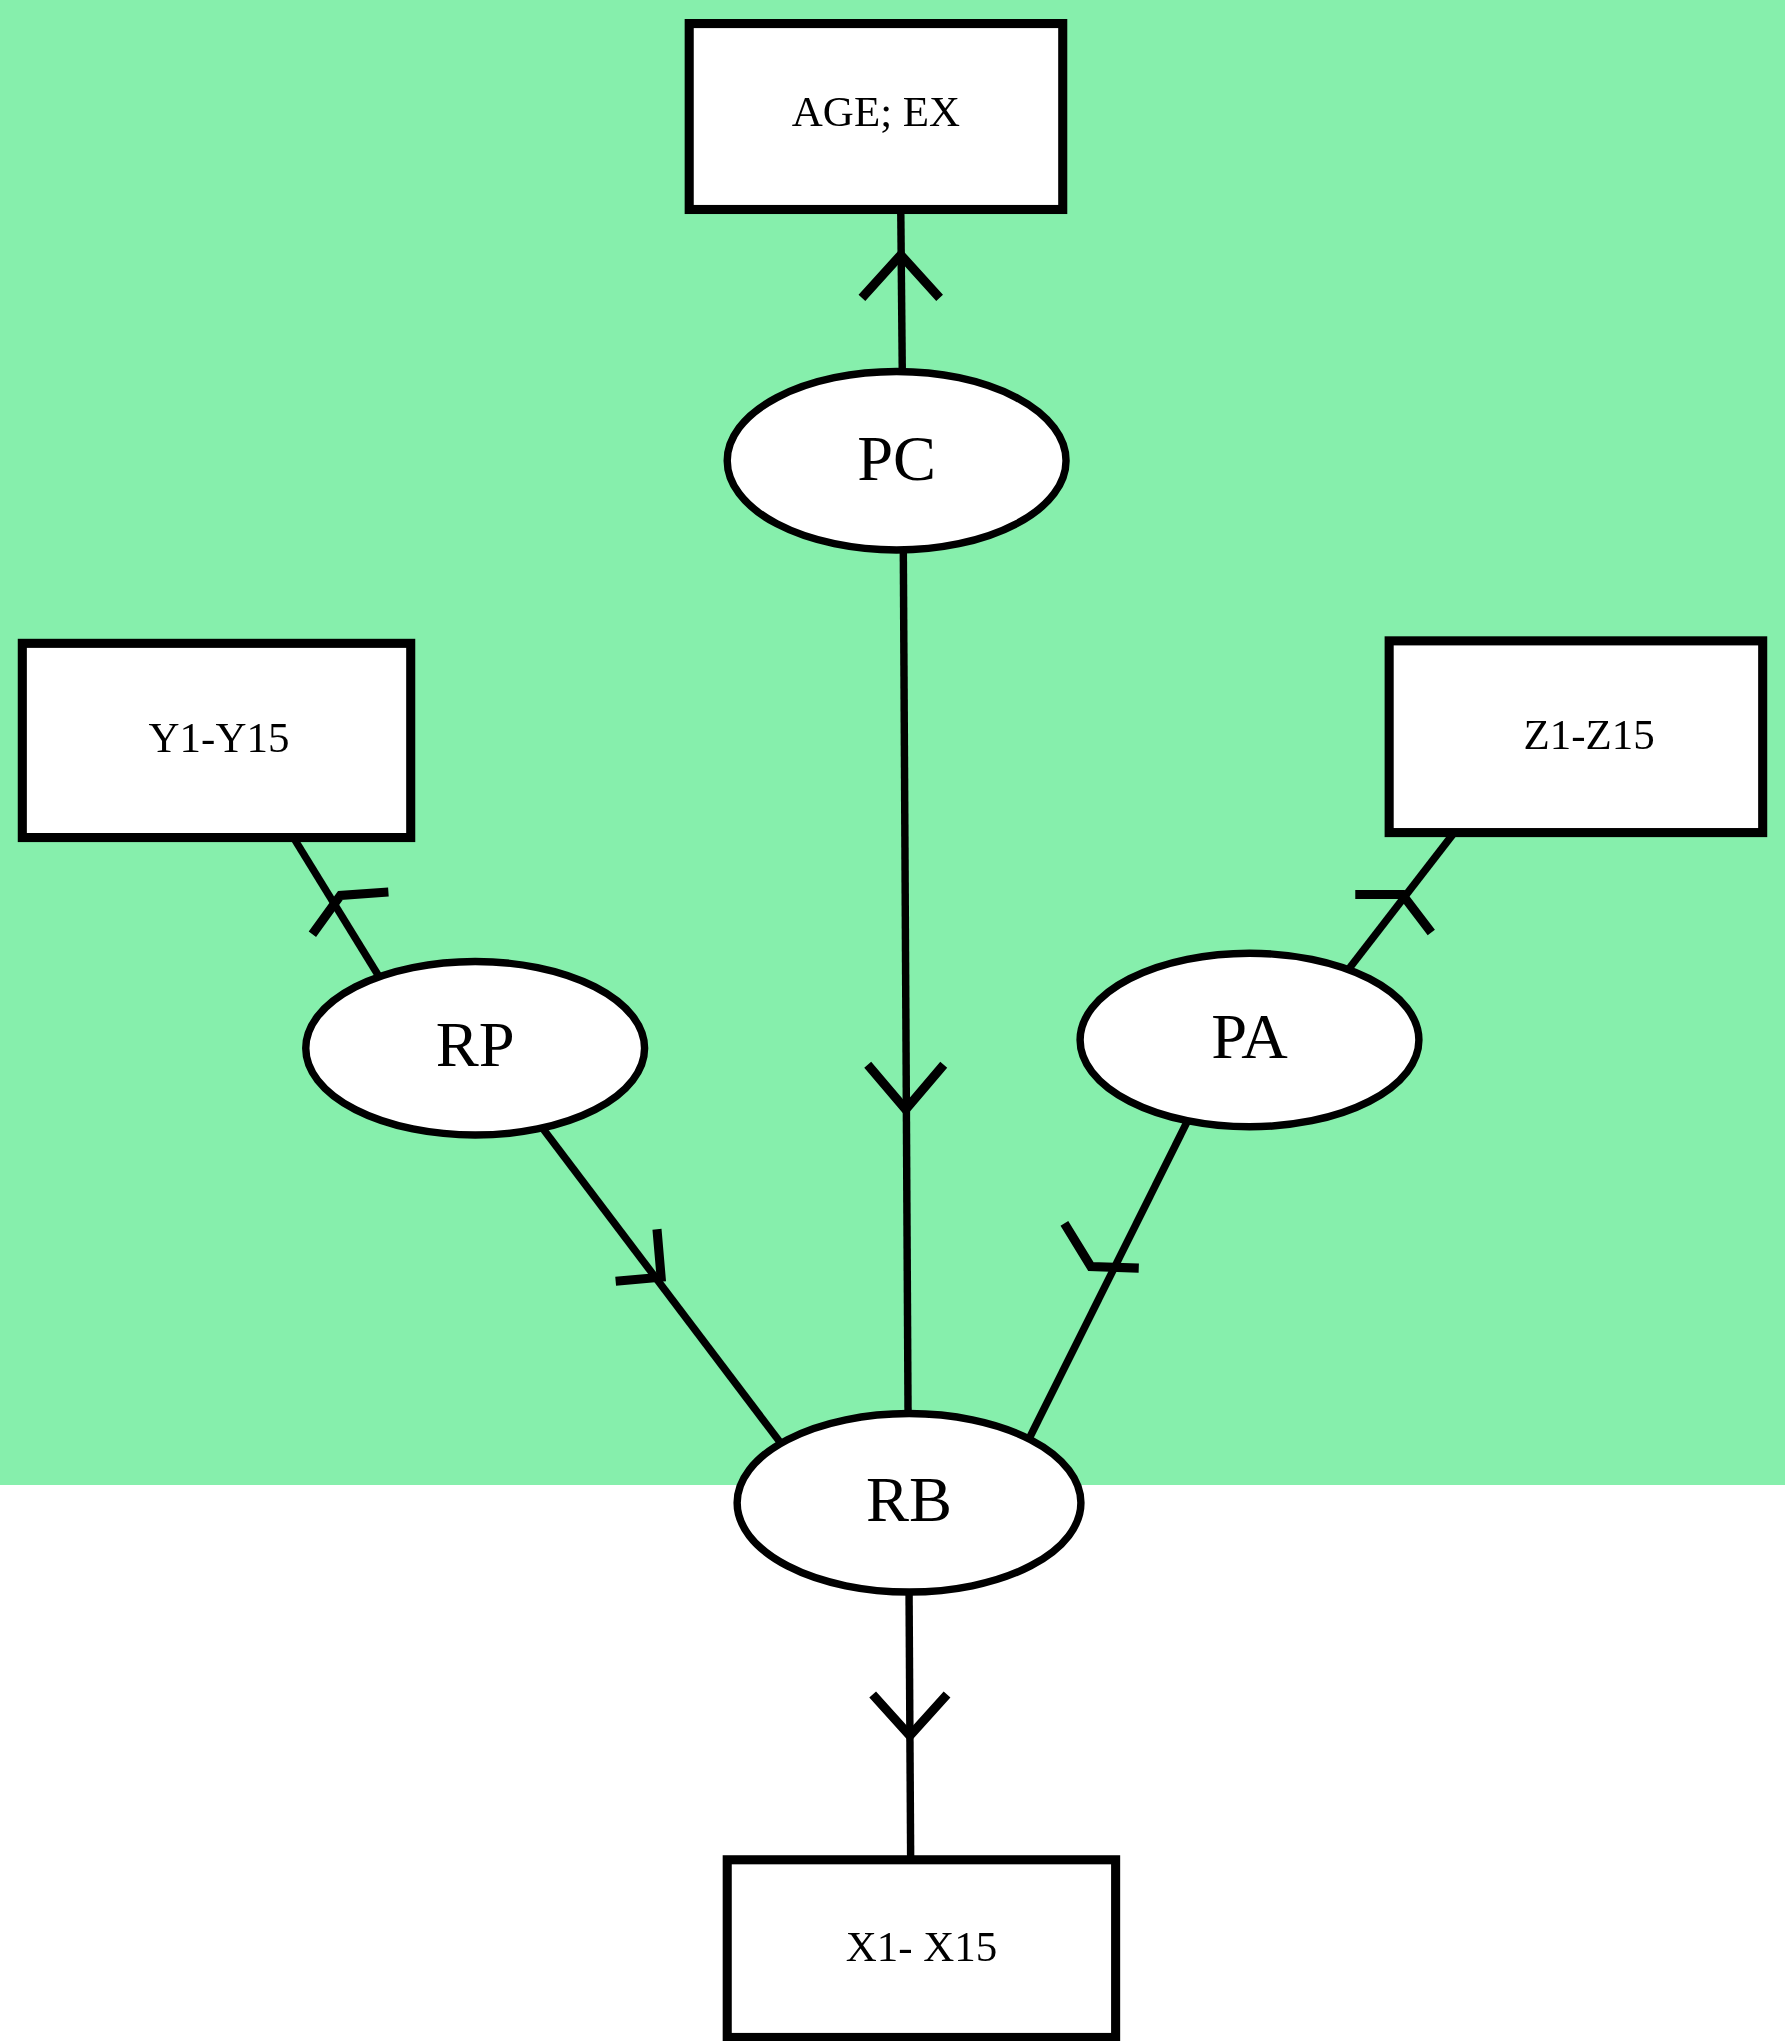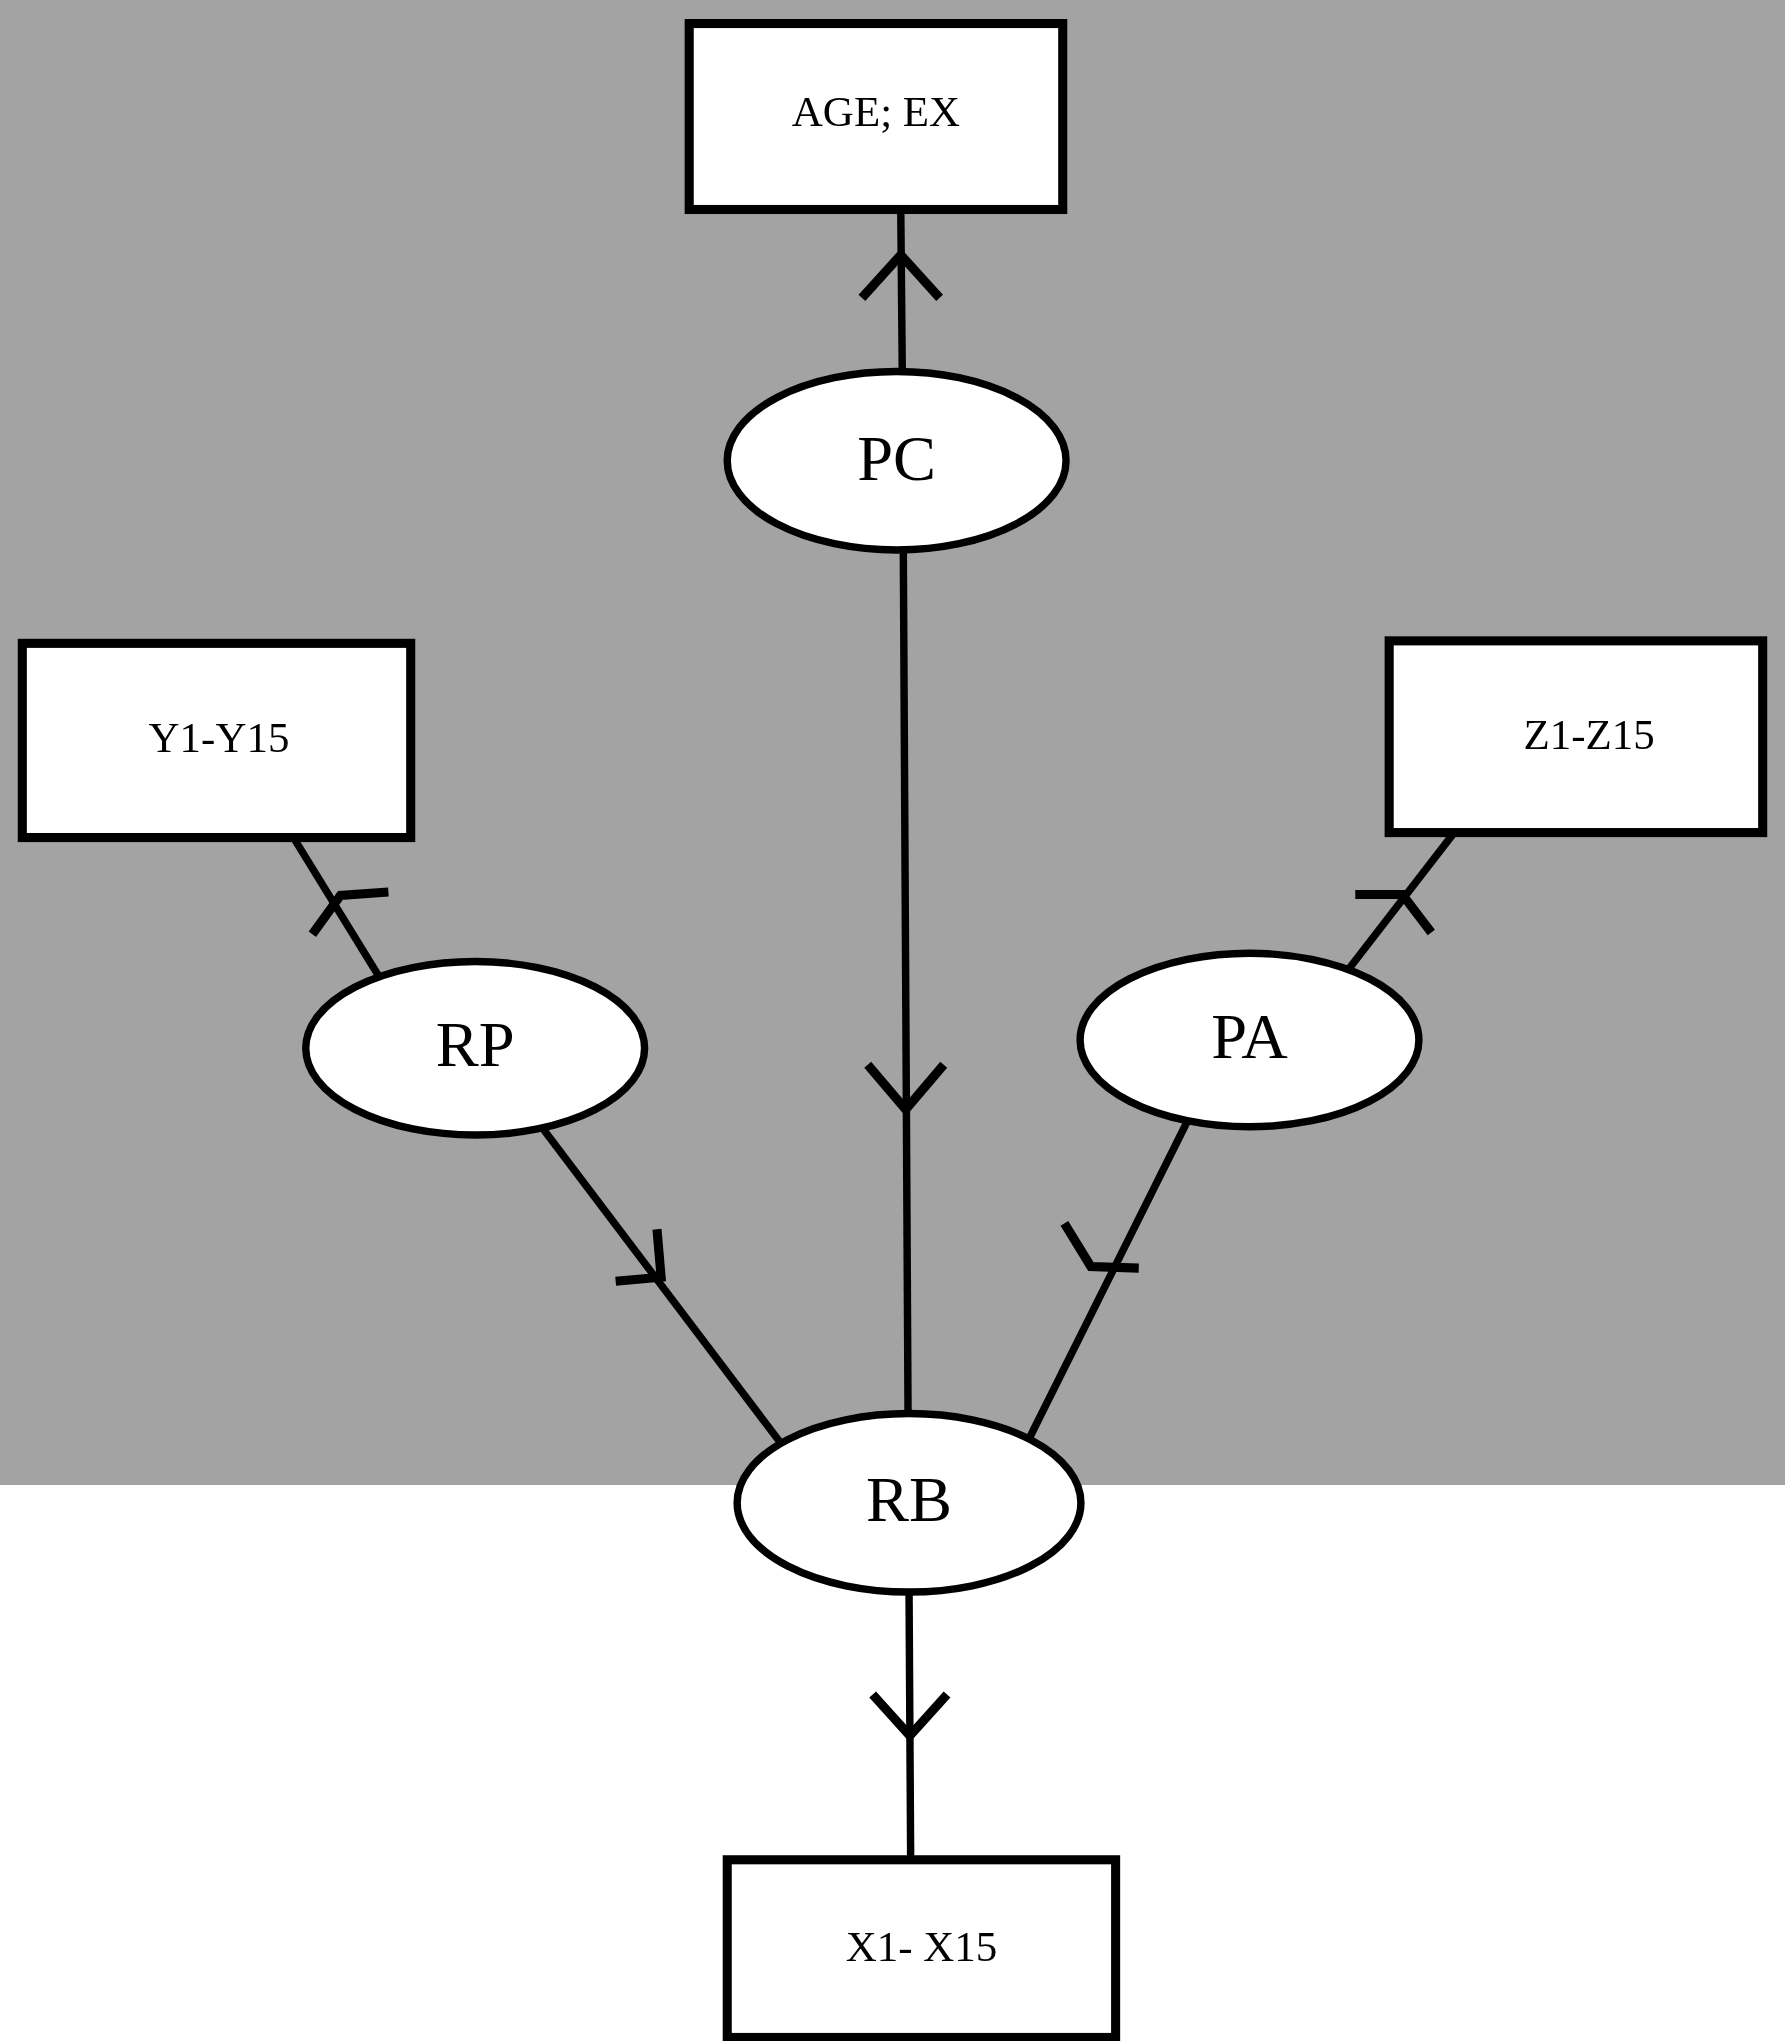--- a/index.html
+++ b/index.html
@@ -17,7 +17,7 @@
     position: relative;
     width: 1785px;
     height: 1485px;
-    background: #a3a3a3;
+    background: #86efac;
   }
   svg#path-diagram {
     display: block;

